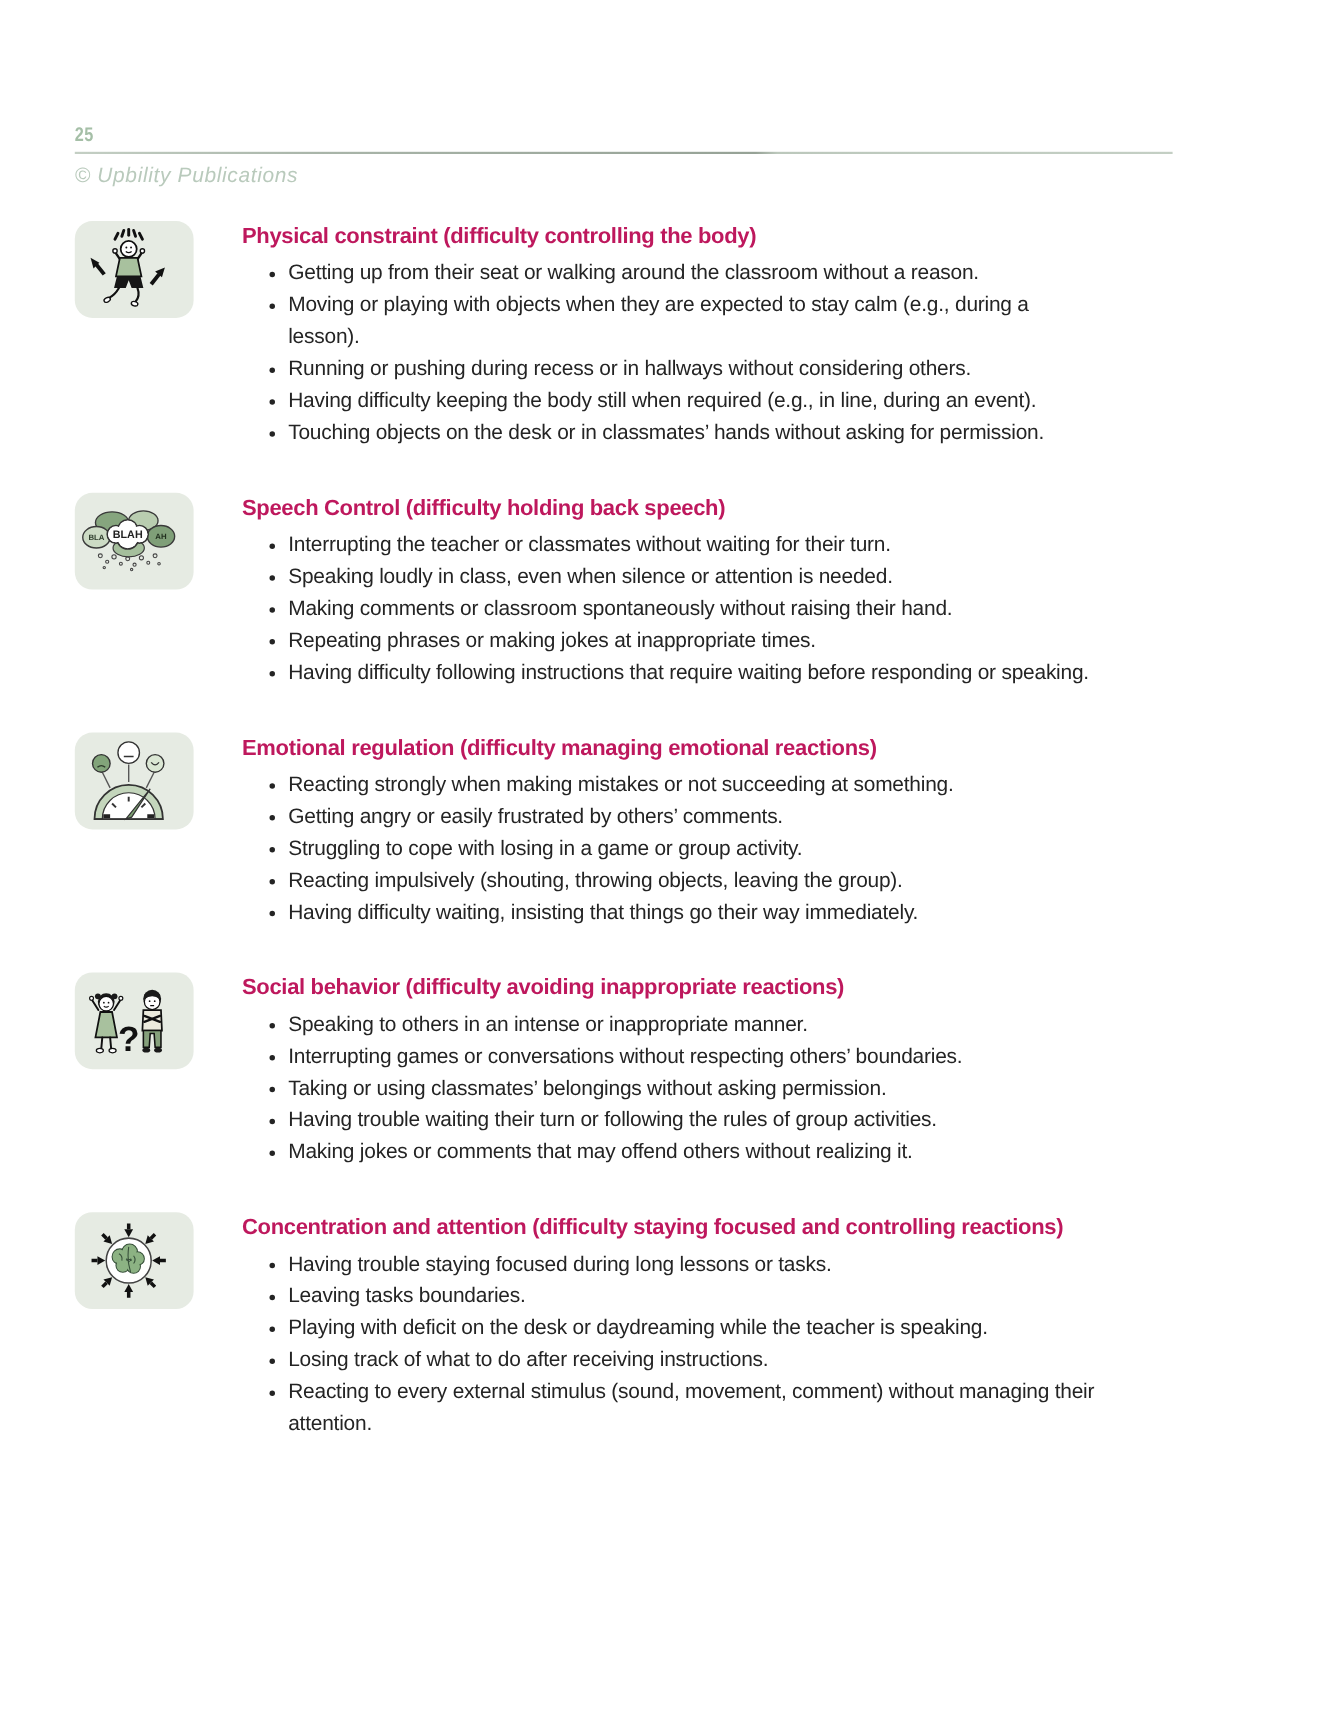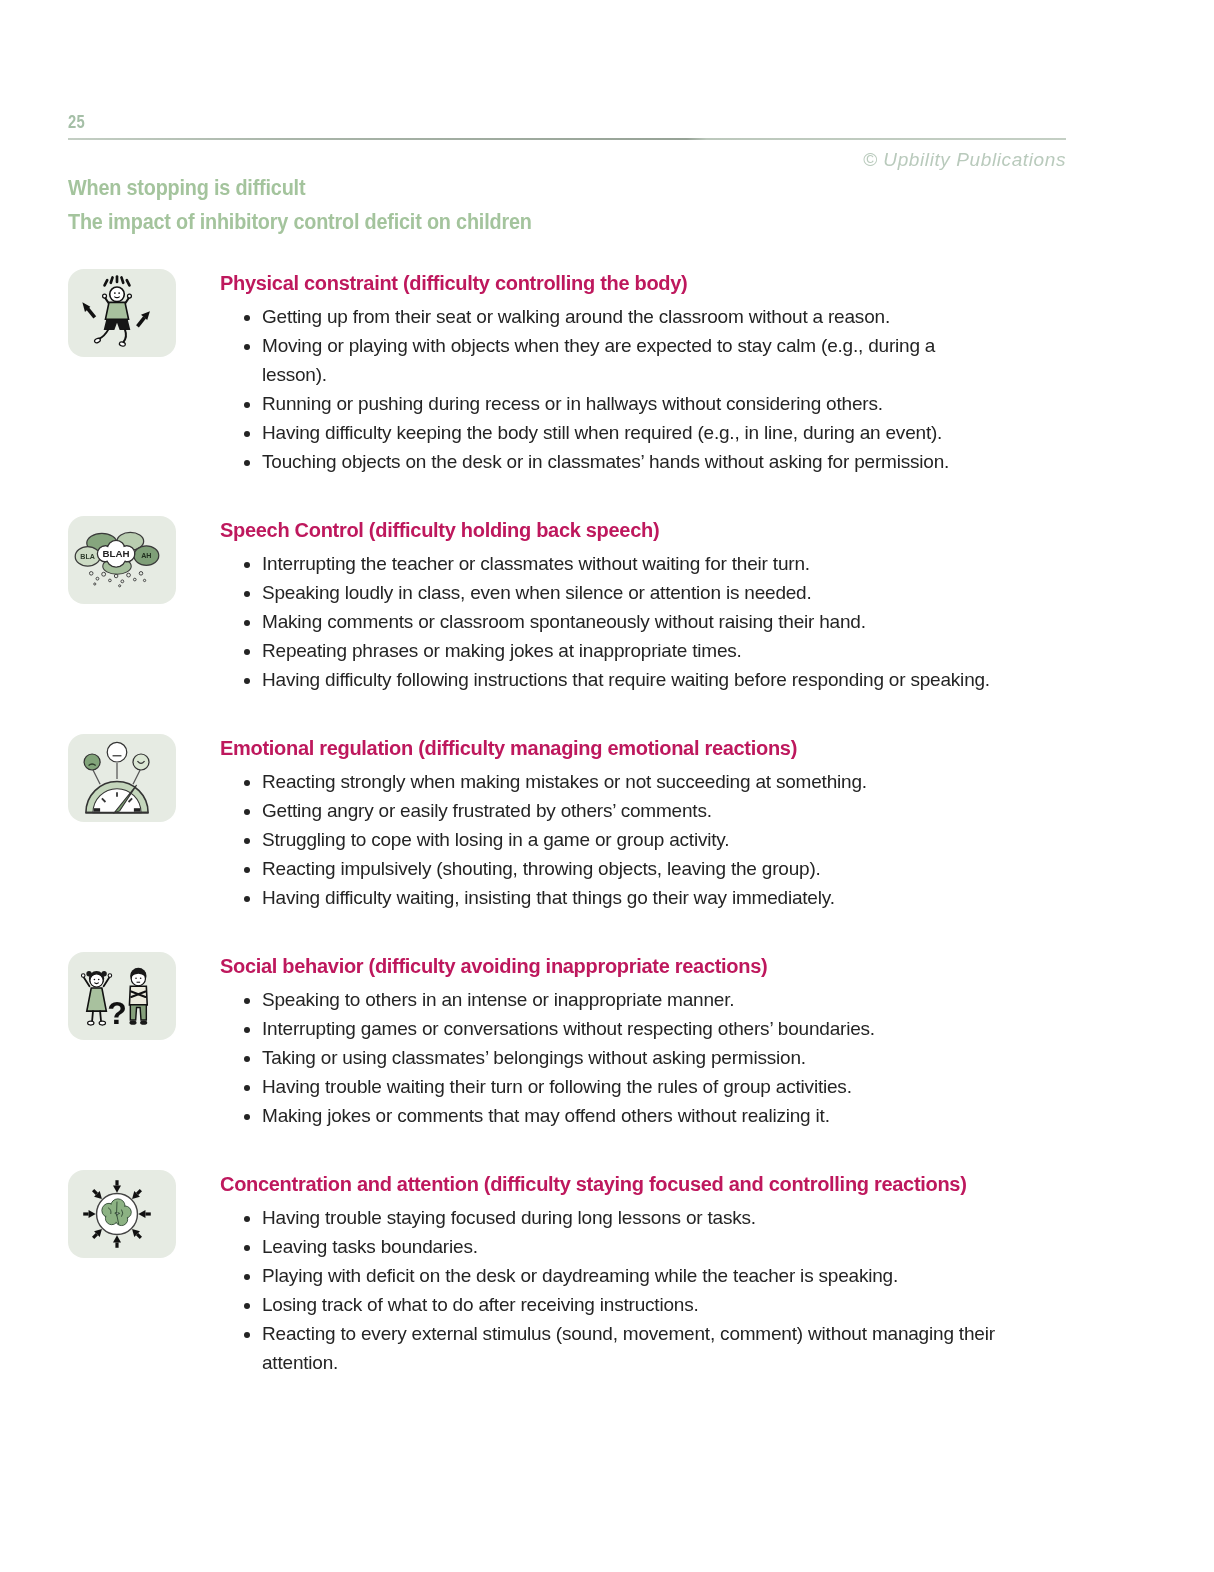--- a/index.html
+++ b/index.html
@@ -36,7 +36,7 @@
     background:linear-gradient(to right,#c4cfc4 0%,#a9b5a9 22%,#96a296 62%,#bcc8bc 64%,#c4cfc4 100%);
   }
   .copyright{
-    text-align:right;
+    text-align:left;
     font-style:italic;
     font-size:19px;
     color:var(--copyright-green);

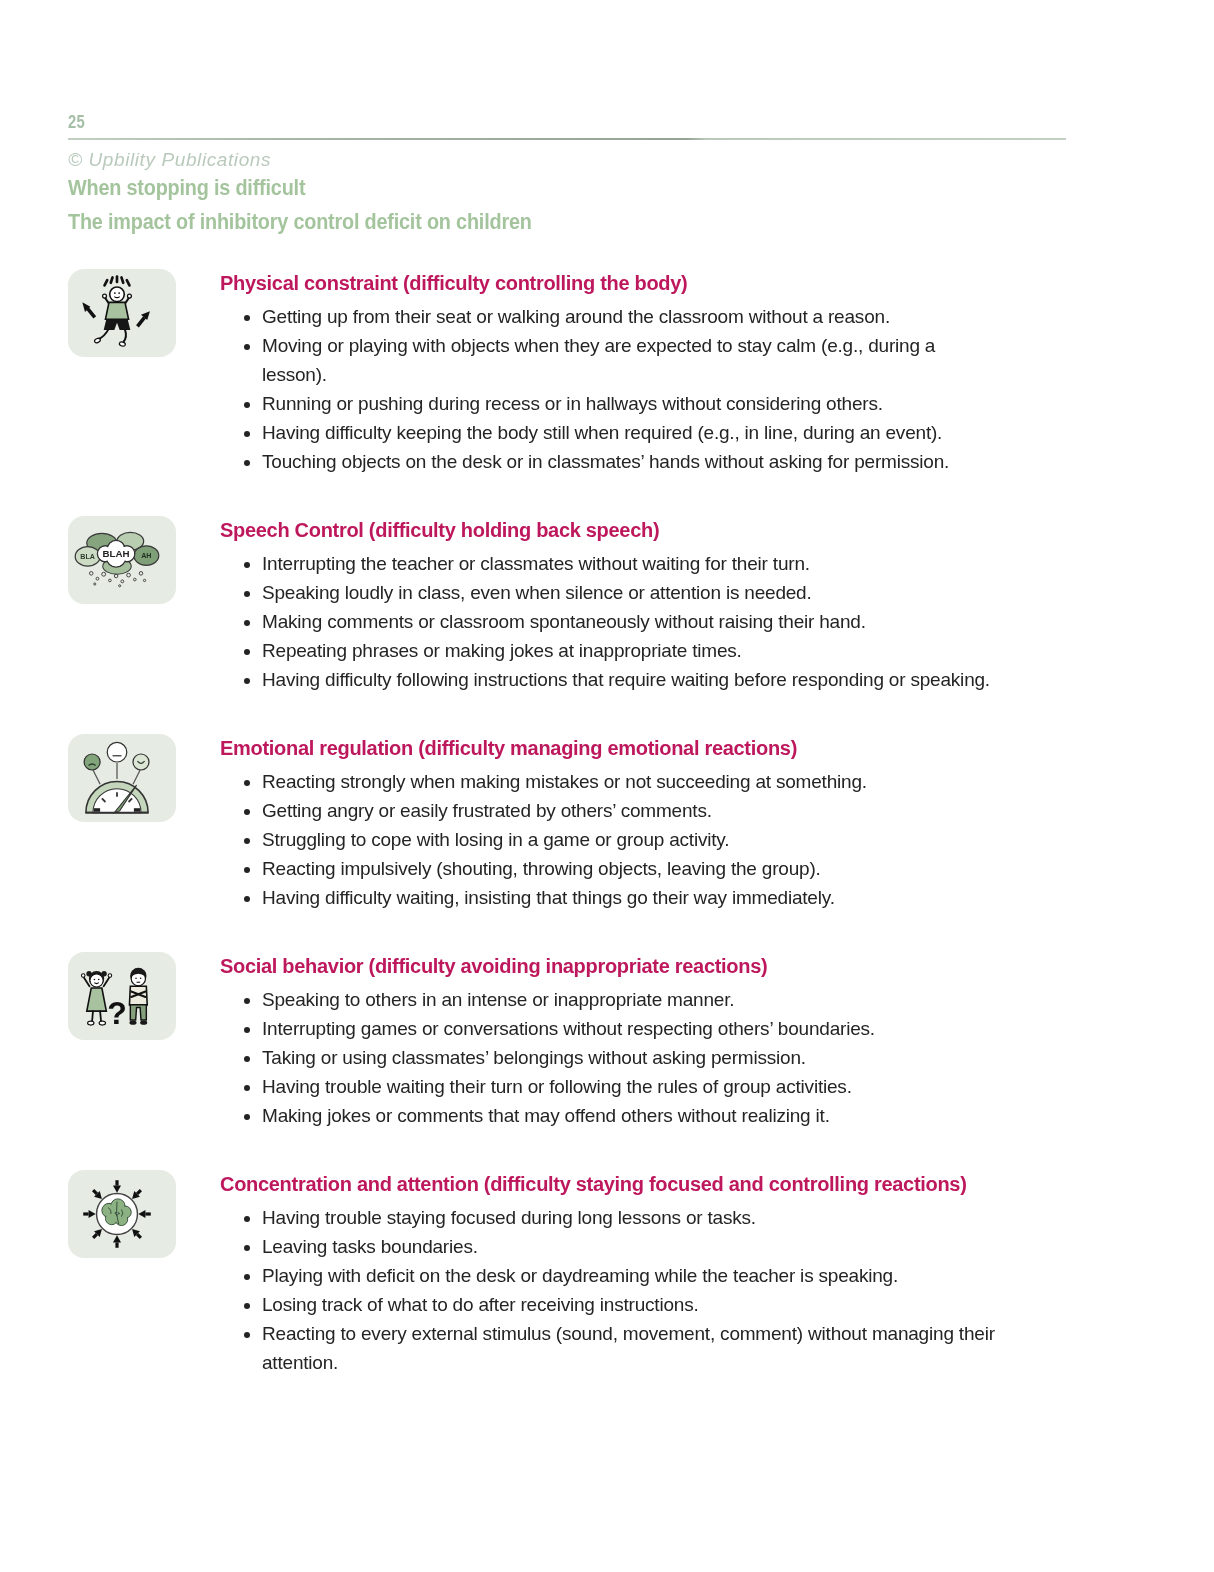--- a/index.html
+++ b/index.html
@@ -98,10 +98,6 @@
   <hr class="rule">
   <div class="copyright">© Upbility Publications</div>
 
-  <div class="titles">
-    <h1>When stopping is difficult</h1>
-    <h2>The impact of inhibitory control deficit on children</h2>
-  </div>
 
   <main id="sections">
   <section class="section">

